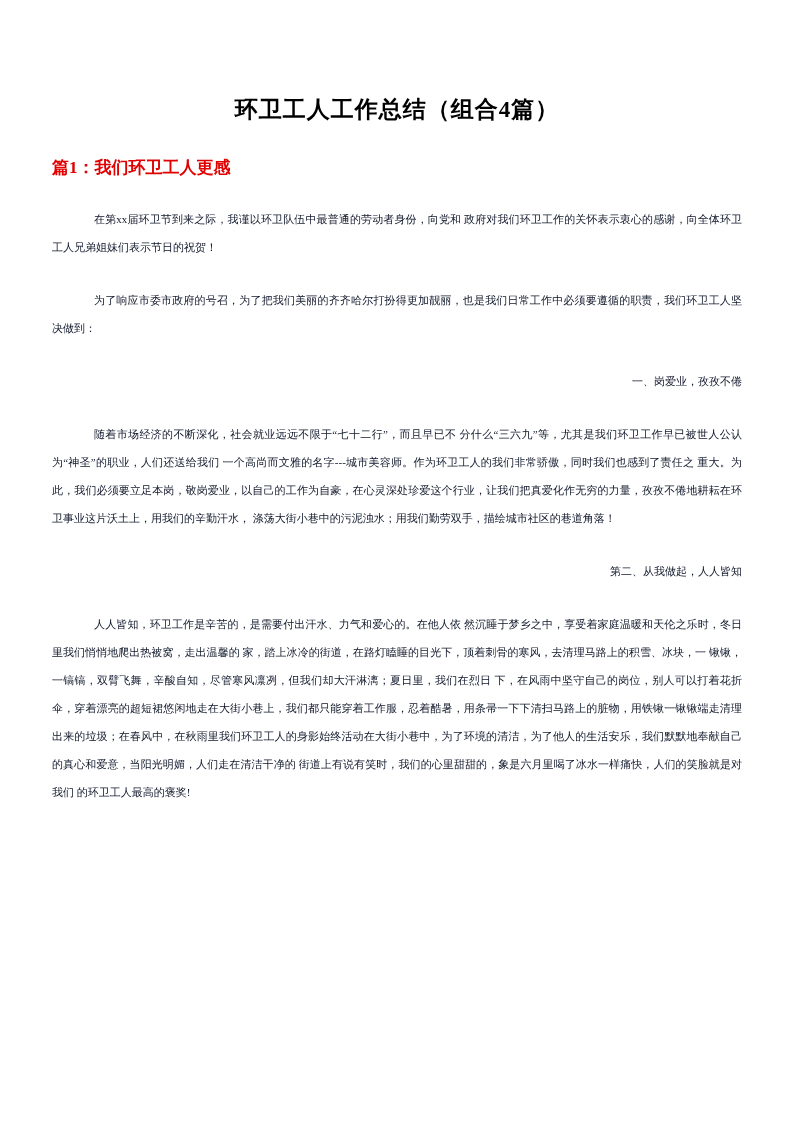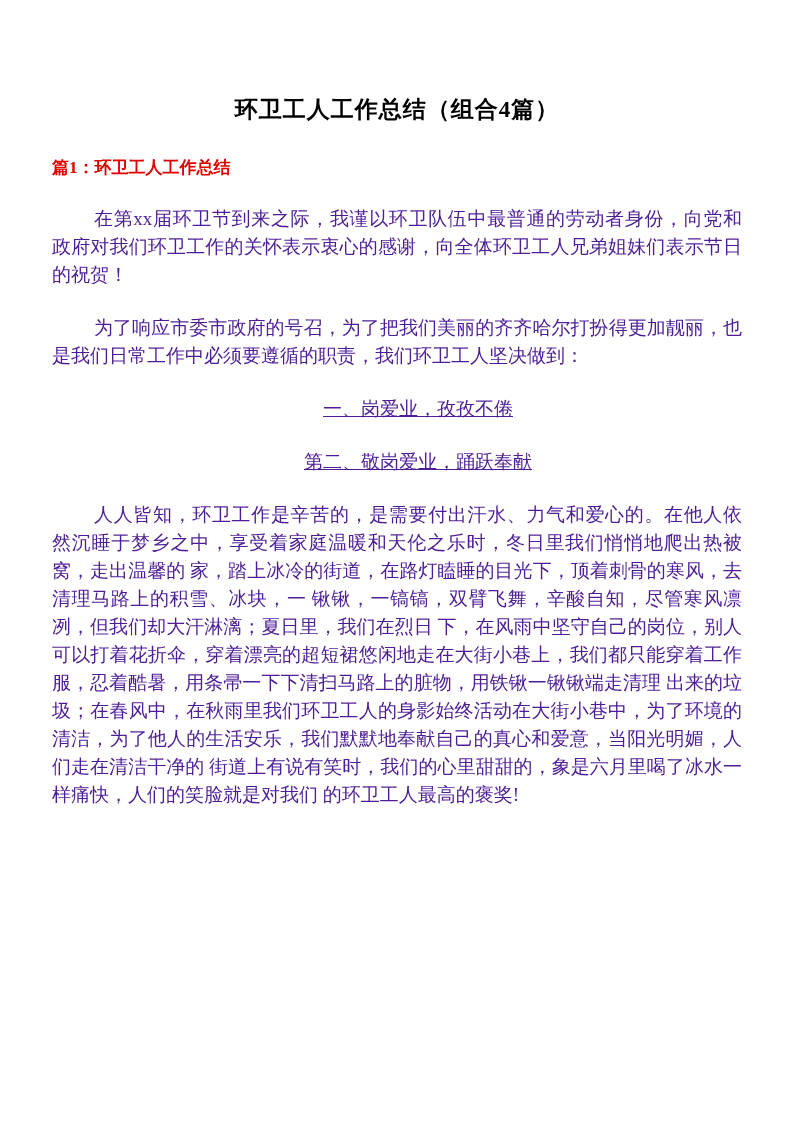--- a/index.html
+++ b/index.html
@@ -54,7 +54,7 @@
 
 <div class="page">
   <h1 class="doc-title">环卫工人工作总结（组合4篇）</h1>
-  <h2 class="section-heading">篇1：环卫工人工作总结</h2>
+  <h2 class="section-heading">篇1：我们环卫工人更感</h2>
 
   <p class="body-para">在第xx届环卫节到来之际，我谨以环卫队伍中最普通的劳动者身份，向党和 政府对我们环卫工作的关怀表示衷心的感谢，向全体环卫工人兄弟姐妹们表示节日的祝贺！</p>
   <p class="body-para">为了响应市委市政府的号召，为了把我们美丽的齐齐哈尔打扮得更加靓丽，也是我们日常工作中必须要遵循的职责，我们环卫工人坚决做到：</p>

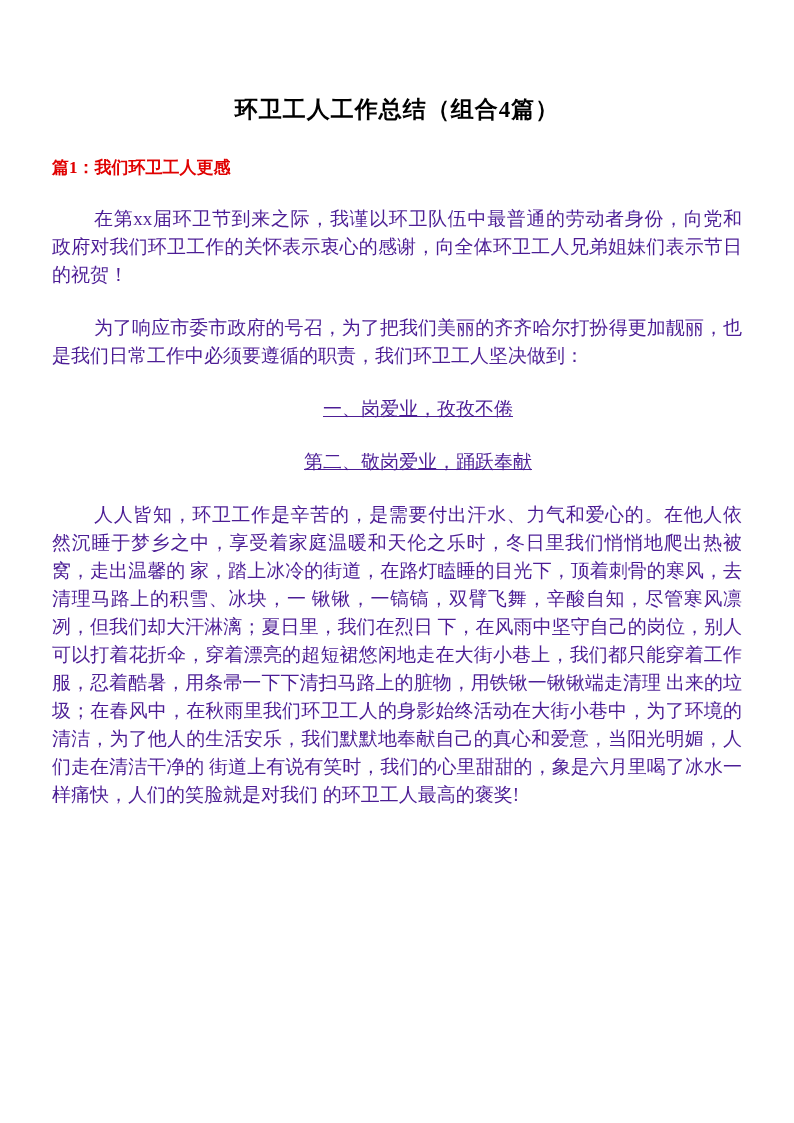--- a/index.html
+++ b/index.html
@@ -37,11 +37,11 @@
   }
   .body-para {
     margin: 25px 0;
-    font-size: 19px;
+    font-size: 11px;
     line-height: 28px;
     text-align: justify;
     text-indent: 42px;
-    color: #4c1d95;
+    color: #0f172a;
     word-break: break-all;
   }
   .subhead {

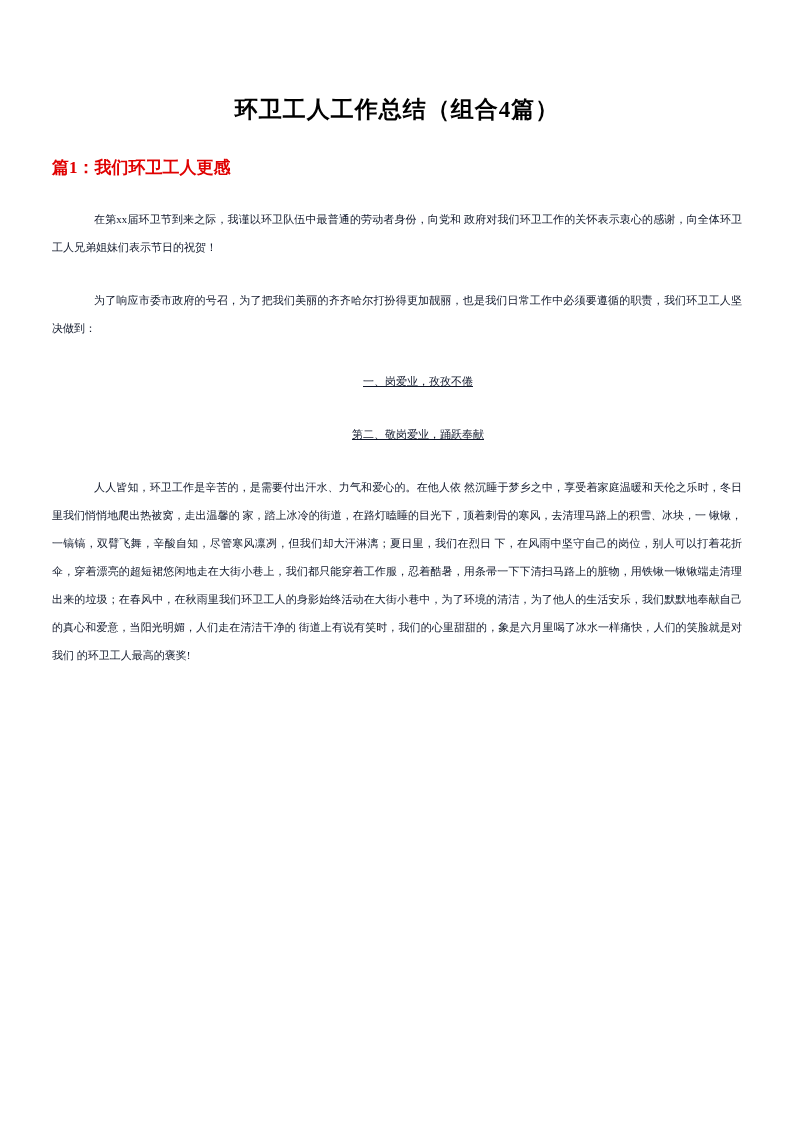--- a/index.html
+++ b/index.html
@@ -45,8 +45,7 @@
     word-break: break-all;
   }
   .subhead {
-    text-align: center;
-    text-decoration: underline;
+    text-align: right;
   }
 </style>
 </head>

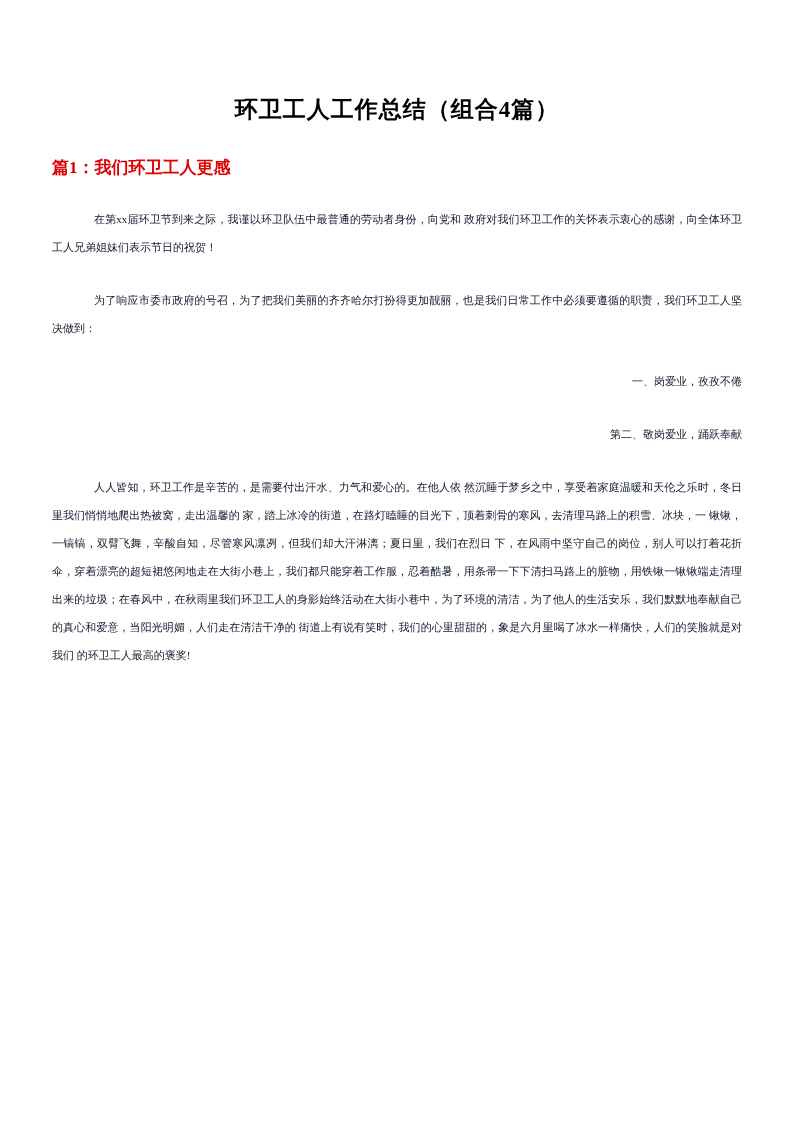--- a/index.html
+++ b/index.html
@@ -58,6 +58,7 @@
   <p class="body-para">在第xx届环卫节到来之际，我谨以环卫队伍中最普通的劳动者身份，向党和 政府对我们环卫工作的关怀表示衷心的感谢，向全体环卫工人兄弟姐妹们表示节日的祝贺！</p>
   <p class="body-para">为了响应市委市政府的号召，为了把我们美丽的齐齐哈尔打扮得更加靓丽，也是我们日常工作中必须要遵循的职责，我们环卫工人坚决做到：</p>
   <p class="body-para subhead">一、岗爱业，孜孜不倦</p>
+  <p class="body-para">随着市场经济的不断深化，社会就业远远不限于“七十二行”，而且早已不 分什么“三六九”等，尤其是我们环卫工作早已被世人公认为“神圣”的职业，人们还送给我们 一个高尚而文雅的名字---城市美容师。作为环卫工人的我们非常骄傲，同时我们也感到了责任之 重大。为此，我们必须要立足本岗，敬岗爱业，以自己的工作为自豪，在心灵深处珍爱这个行业，让我们把真爱化作无穷的力量，孜孜不倦地耕耘在环卫事业这片沃土上，用我们的辛勤汗水， 涤荡大街小巷中的污泥浊水；用我们勤劳双手，描绘城市社区的巷道角落！</p>
   <p class="body-para subhead">第二、敬岗爱业，踊跃奉献</p>
   <p class="body-para">人人皆知，环卫工作是辛苦的，是需要付出汗水、力气和爱心的。在他人依 然沉睡于梦乡之中，享受着家庭温暖和天伦之乐时，冬日里我们悄悄地爬出热被窝，走出温馨的 家，踏上冰冷的街道，在路灯瞌睡的目光下，顶着刺骨的寒风，去清理马路上的积雪、冰块，一 锹锹，一镐镐，双臂飞舞，辛酸自知，尽管寒风凛冽，但我们却大汗淋漓；夏日里，我们在烈日 下，在风雨中坚守自己的岗位，别人可以打着花折伞，穿着漂亮的超短裙悠闲地走在大街小巷上，我们都只能穿着工作服，忍着酷暑，用条帚一下下清扫马路上的脏物，用铁锹一锹锹端走清理 出来的垃圾；在春风中，在秋雨里我们环卫工人的身影始终活动在大街小巷中，为了环境的清洁，为了他人的生活安乐，我们默默地奉献自己的真心和爱意，当阳光明媚，人们走在清洁干净的 街道上有说有笑时，我们的心里甜甜的，象是六月里喝了冰水一样痛快，人们的笑脸就是对我们 的环卫工人最高的褒奖!</p>
 

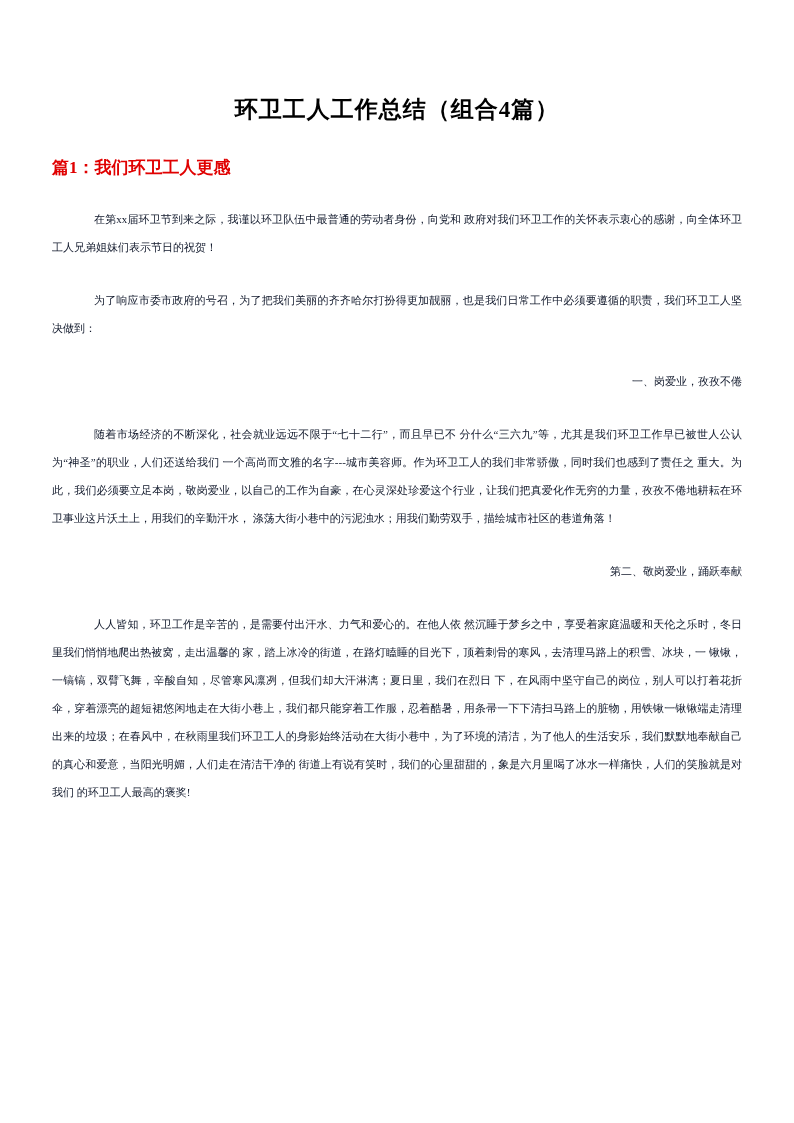--- a/index.html
+++ b/index.html
@@ -59,7 +59,7 @@
   <p class="body-para">为了响应市委市政府的号召，为了把我们美丽的齐齐哈尔打扮得更加靓丽，也是我们日常工作中必须要遵循的职责，我们环卫工人坚决做到：</p>
   <p class="body-para subhead">一、岗爱业，孜孜不倦</p>
   <p class="body-para">随着市场经济的不断深化，社会就业远远不限于“七十二行”，而且早已不 分什么“三六九”等，尤其是我们环卫工作早已被世人公认为“神圣”的职业，人们还送给我们 一个高尚而文雅的名字---城市美容师。作为环卫工人的我们非常骄傲，同时我们也感到了责任之 重大。为此，我们必须要立足本岗，敬岗爱业，以自己的工作为自豪，在心灵深处珍爱这个行业，让我们把真爱化作无穷的力量，孜孜不倦地耕耘在环卫事业这片沃土上，用我们的辛勤汗水， 涤荡大街小巷中的污泥浊水；用我们勤劳双手，描绘城市社区的巷道角落！</p>
-  <p class="body-para subhead">第二、敬岗爱业，踊跃奉献</p>
+  <p class="body-para subhead">第二、从我做起，人人皆知</p>
   <p class="body-para">人人皆知，环卫工作是辛苦的，是需要付出汗水、力气和爱心的。在他人依 然沉睡于梦乡之中，享受着家庭温暖和天伦之乐时，冬日里我们悄悄地爬出热被窝，走出温馨的 家，踏上冰冷的街道，在路灯瞌睡的目光下，顶着刺骨的寒风，去清理马路上的积雪、冰块，一 锹锹，一镐镐，双臂飞舞，辛酸自知，尽管寒风凛冽，但我们却大汗淋漓；夏日里，我们在烈日 下，在风雨中坚守自己的岗位，别人可以打着花折伞，穿着漂亮的超短裙悠闲地走在大街小巷上，我们都只能穿着工作服，忍着酷暑，用条帚一下下清扫马路上的脏物，用铁锹一锹锹端走清理 出来的垃圾；在春风中，在秋雨里我们环卫工人的身影始终活动在大街小巷中，为了环境的清洁，为了他人的生活安乐，我们默默地奉献自己的真心和爱意，当阳光明媚，人们走在清洁干净的 街道上有说有笑时，我们的心里甜甜的，象是六月里喝了冰水一样痛快，人们的笑脸就是对我们 的环卫工人最高的褒奖!</p>
 
 </div>

